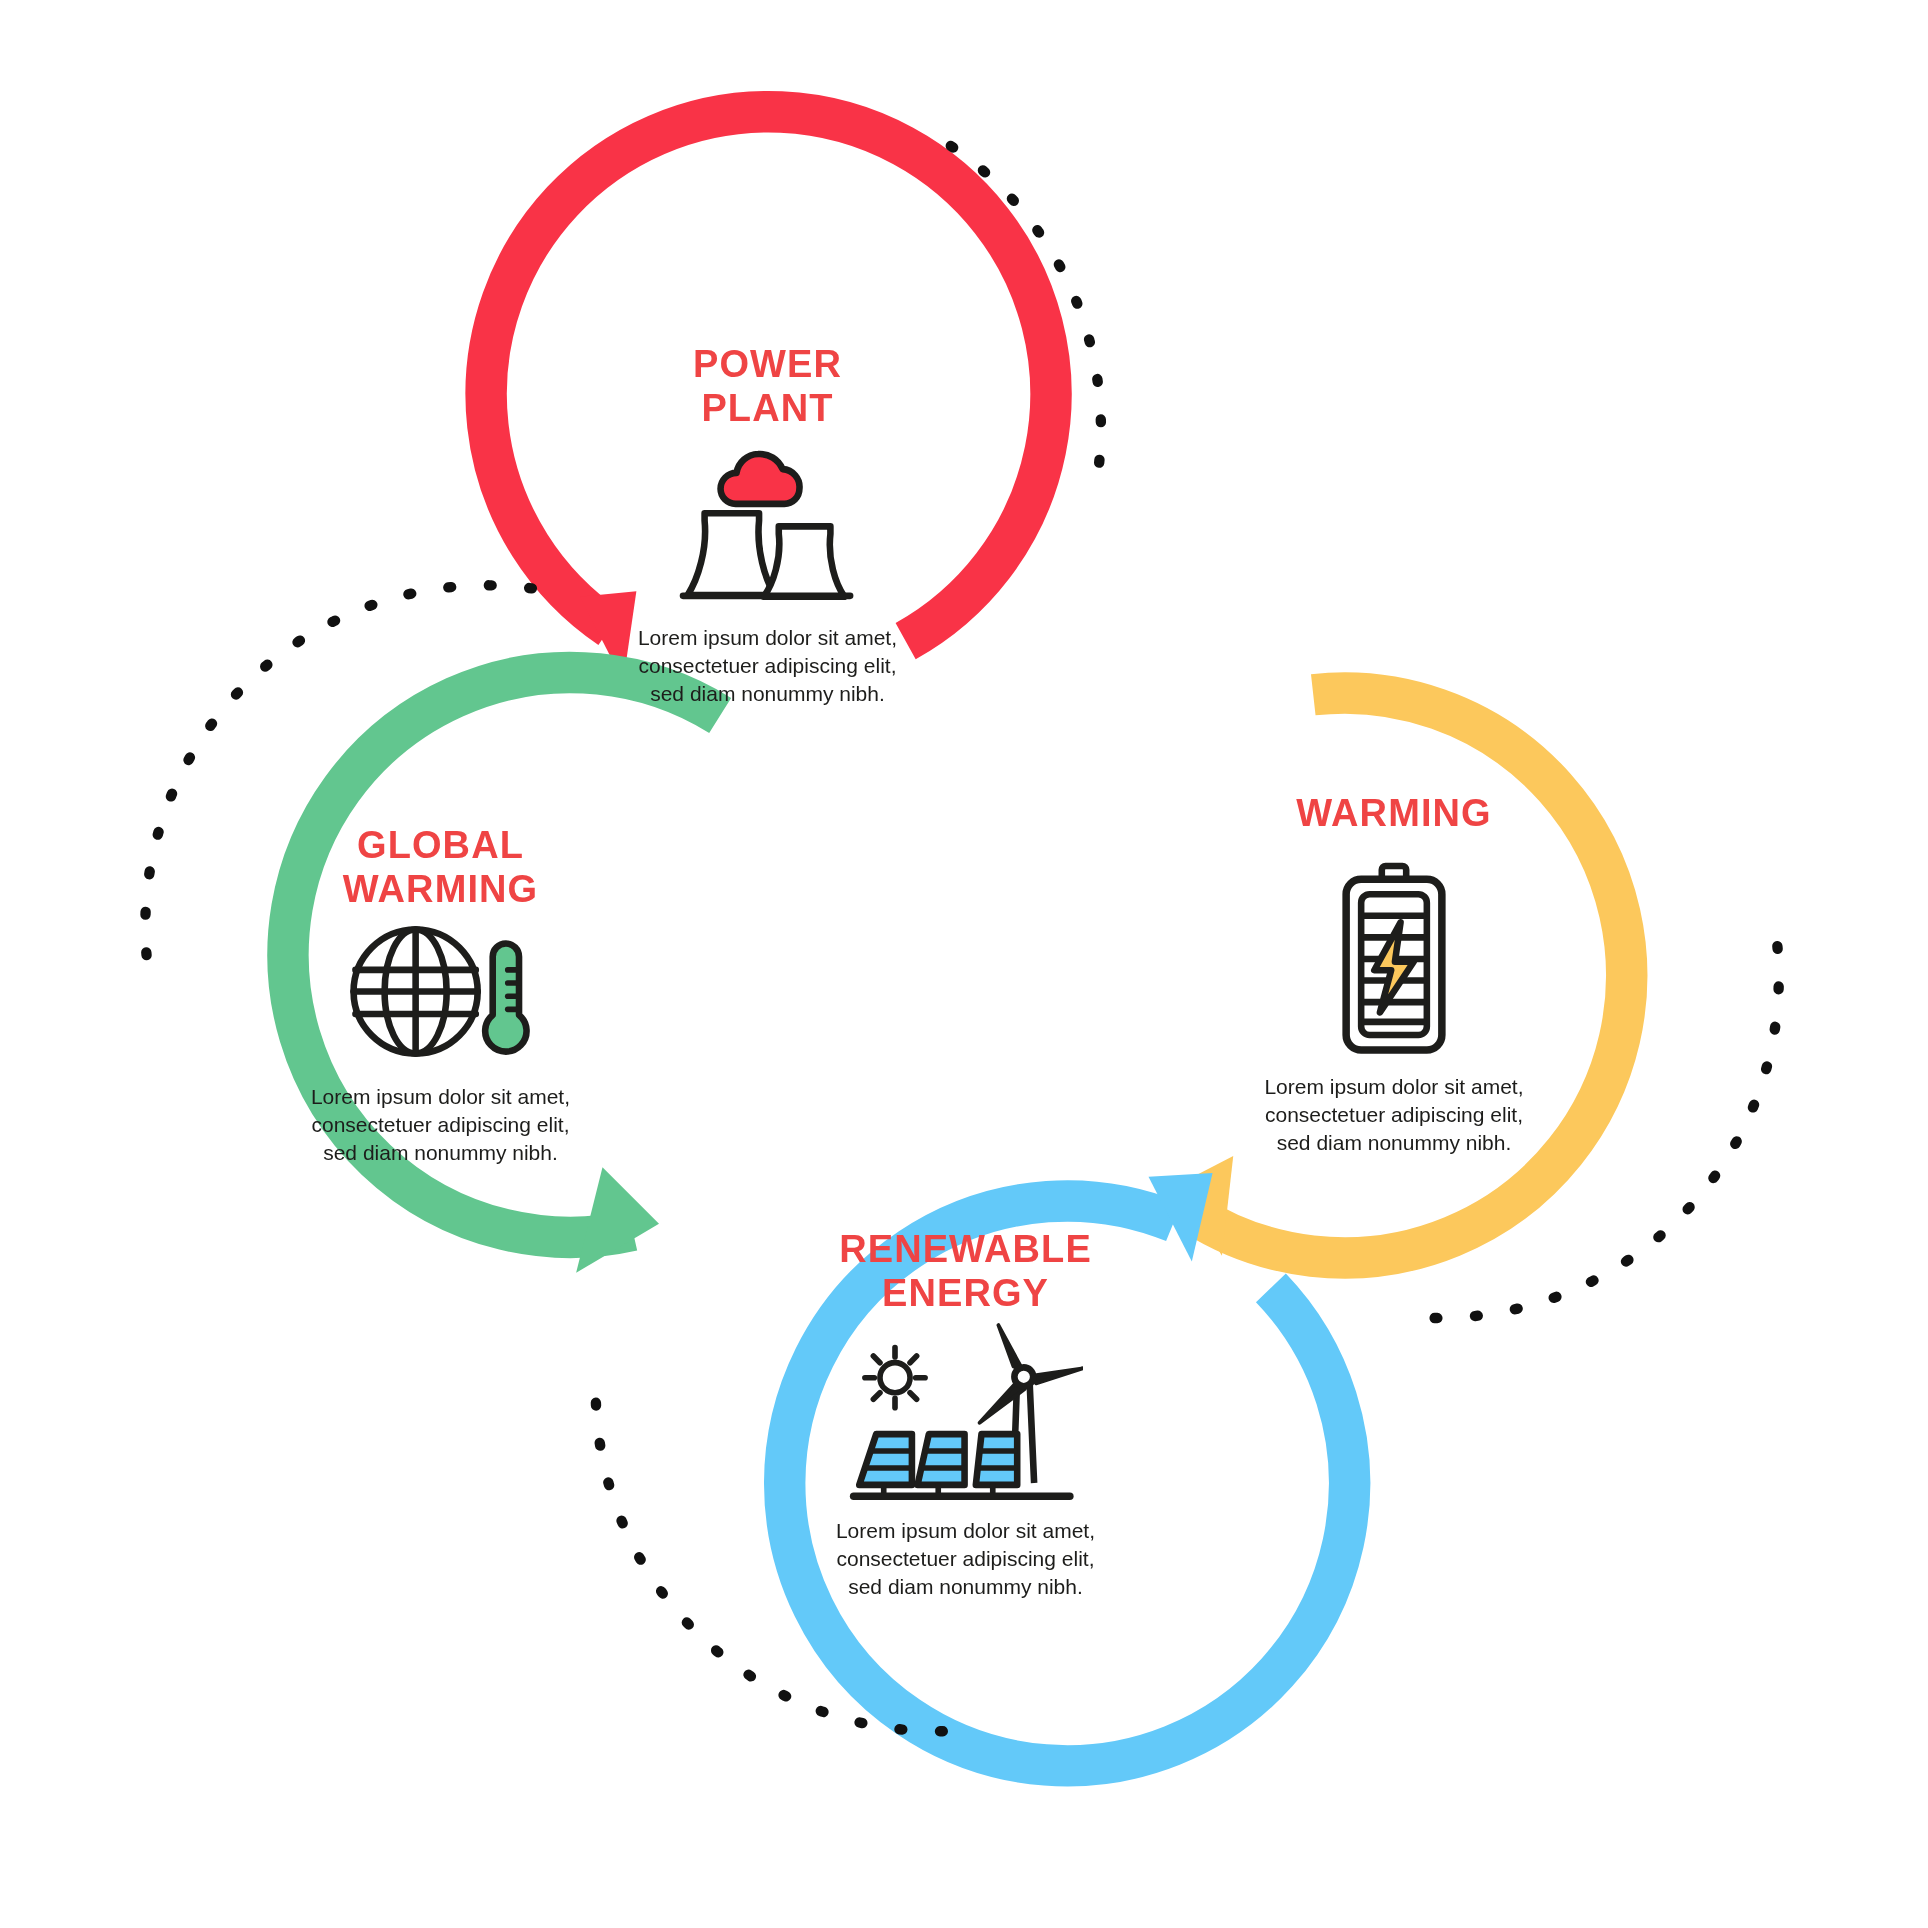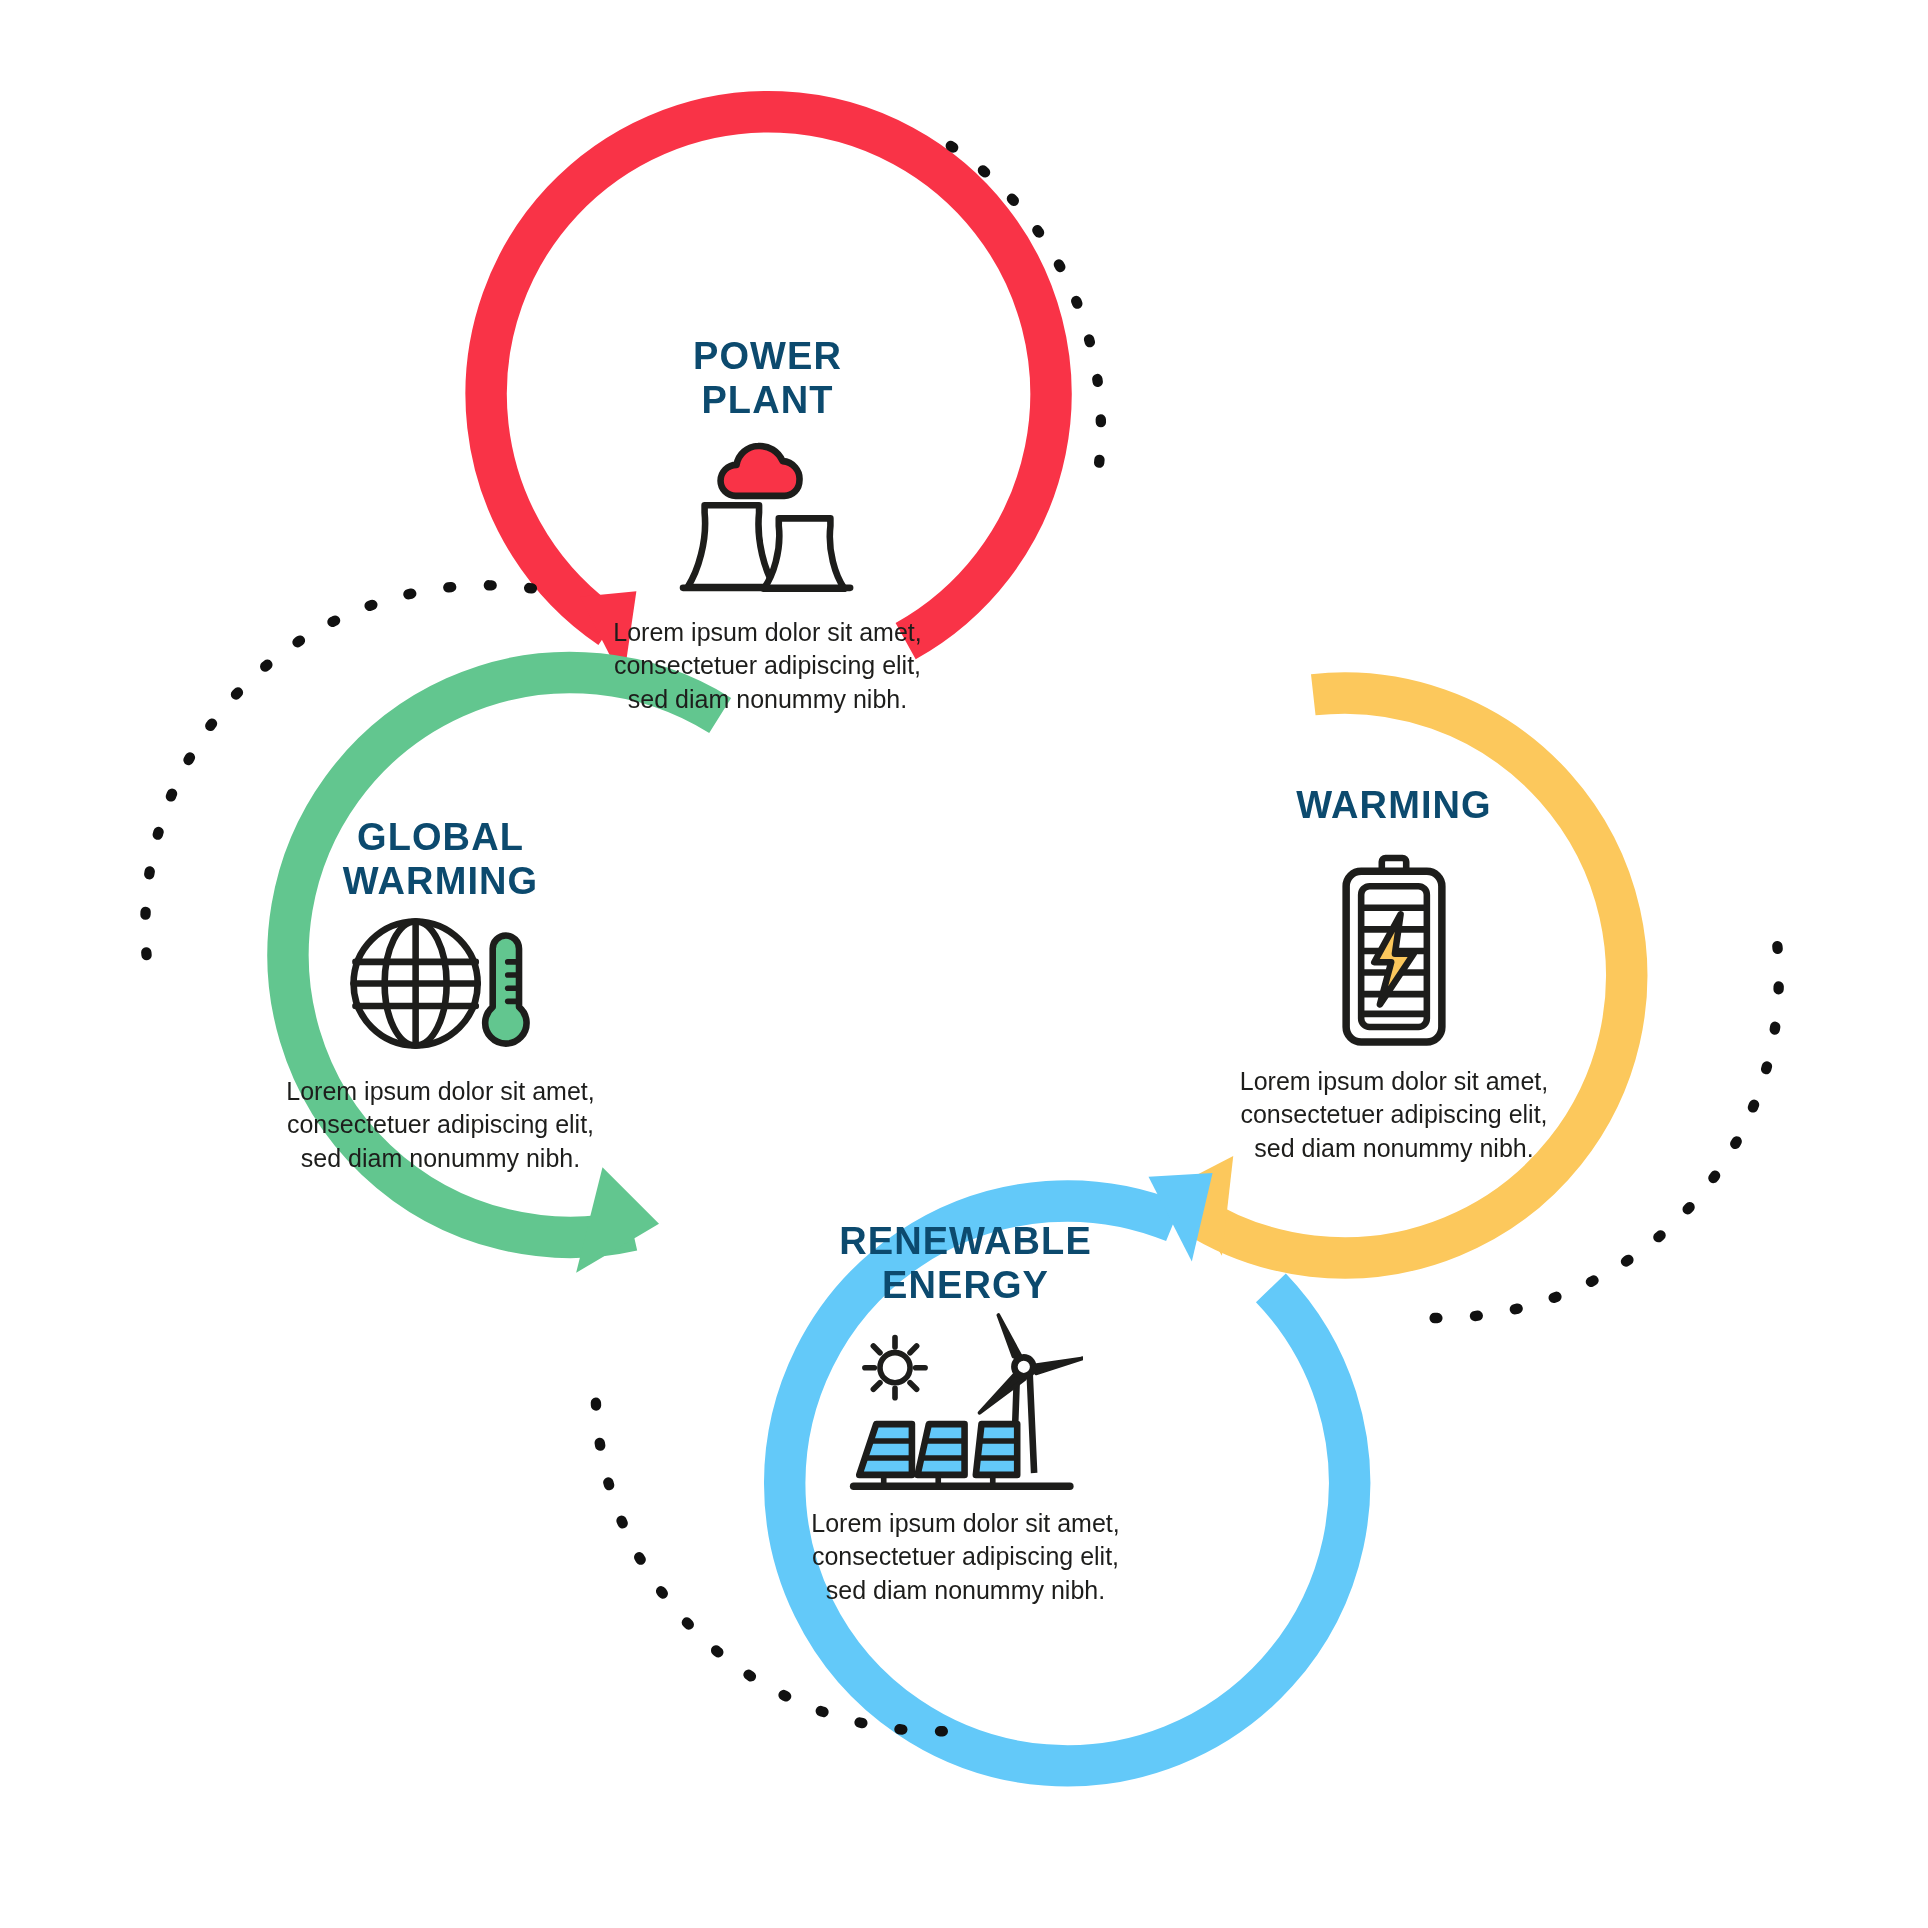--- a/index.html
+++ b/index.html
@@ -11,7 +11,7 @@
   .node-title{
     font-family:"Liberation Sans","DejaVu Sans",sans-serif;
     font-weight:700;font-size:38px;letter-spacing:1.1px;
-    color:#0c4a6e;line-height:1.16;white-space:pre-line;margin:0;
+    color:#ef4444;line-height:1.16;white-space:pre-line;margin:8px;
   }
   .node-desc{
     font-family:"Liberation Sans","DejaVu Sans",sans-serif;

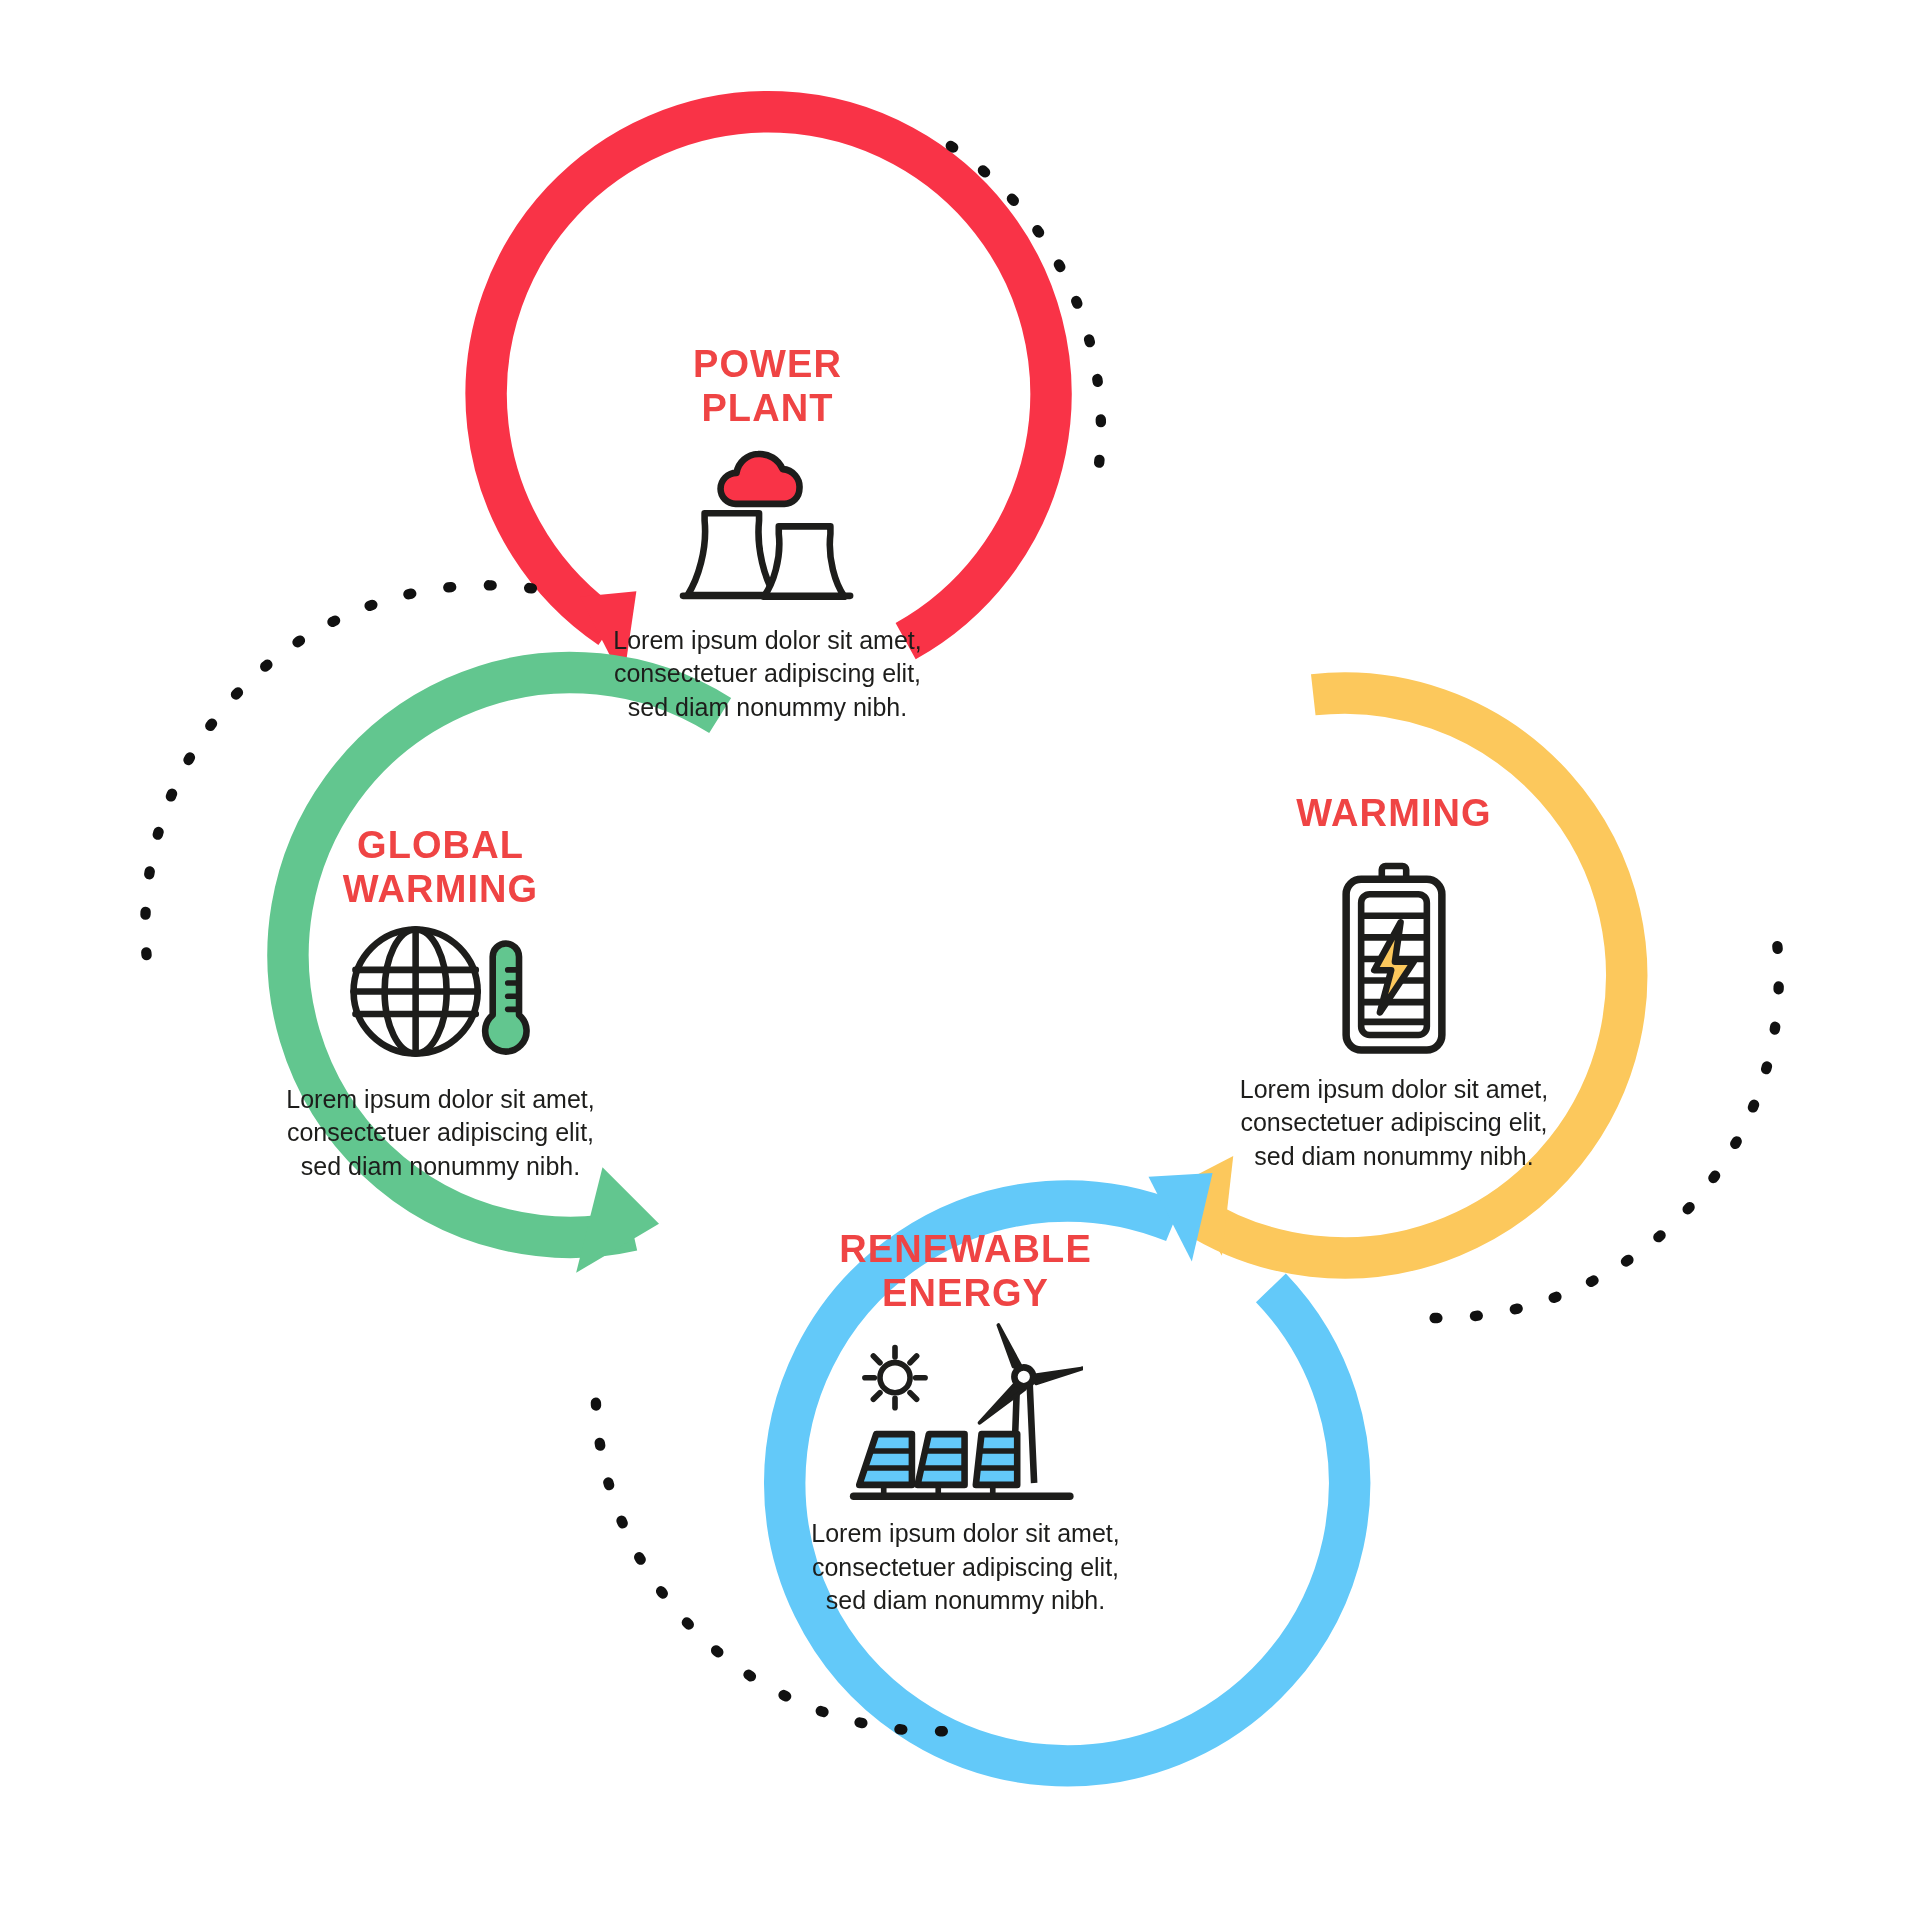--- a/index.html
+++ b/index.html
@@ -15,7 +15,7 @@
   }
   .node-desc{
     font-family:"Liberation Sans","DejaVu Sans",sans-serif;
-    font-weight:400;font-size:25px;line-height:1.34;
+    font-weight:400;font-size:21px;line-height:1.34;
     color:#1d1d1b;margin:15px;white-space:pre-line;
   }
   .icon-wrap{display:flex;align-items:center;justify-content:center;}

